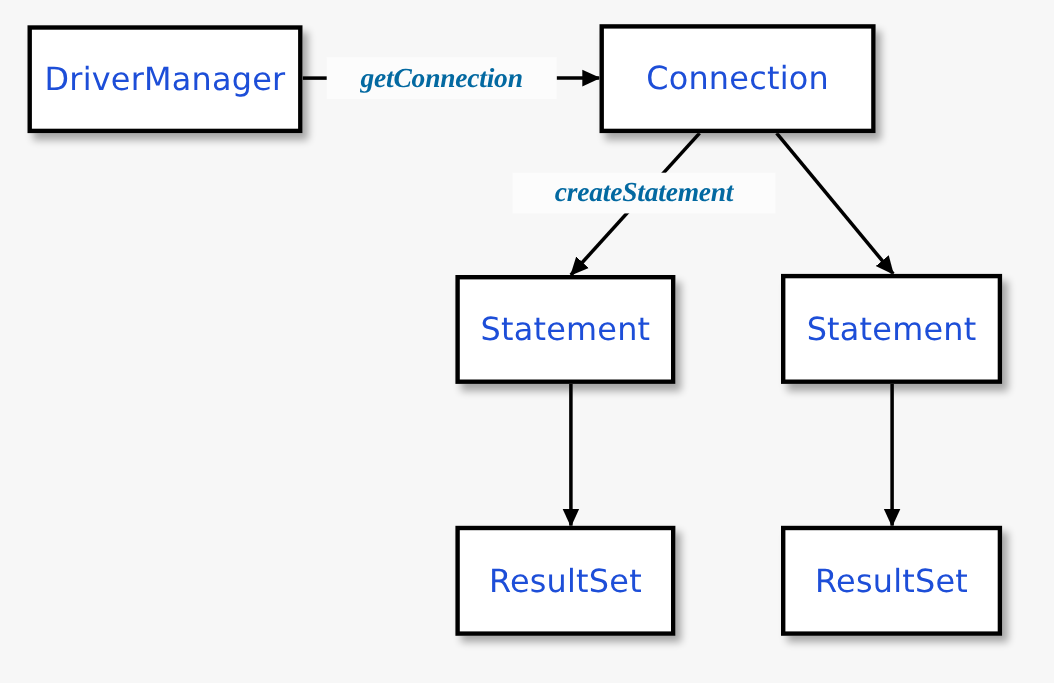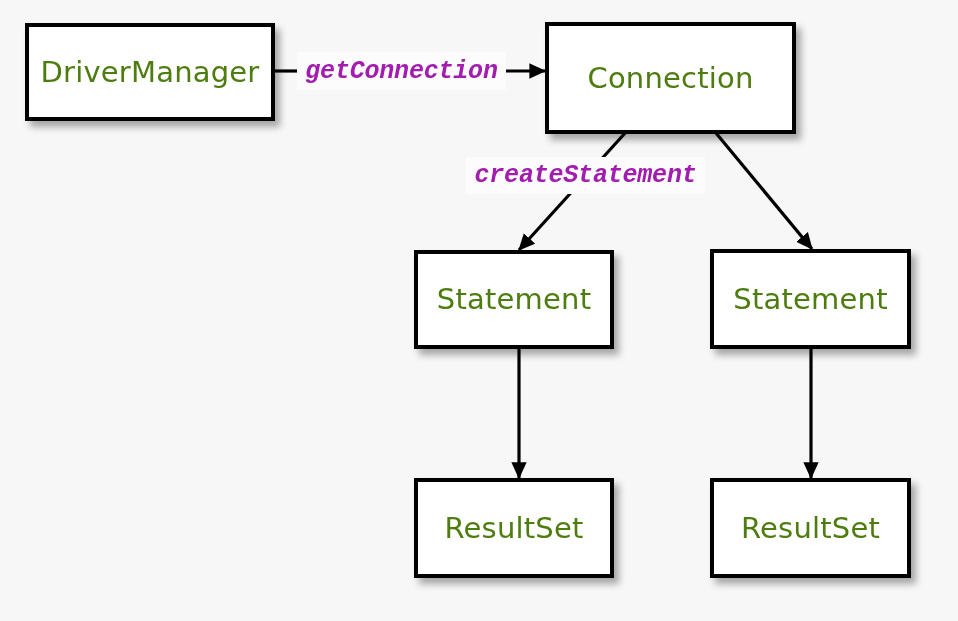--- a/index.html
+++ b/index.html
@@ -44,7 +44,7 @@
     font-size: 29px;
     font-weight: 400;
     letter-spacing: 0.2px;
-    color: #4d7c0f;
+    color: #1d4ed8;
     white-space: nowrap;
     line-height: 1;
   }

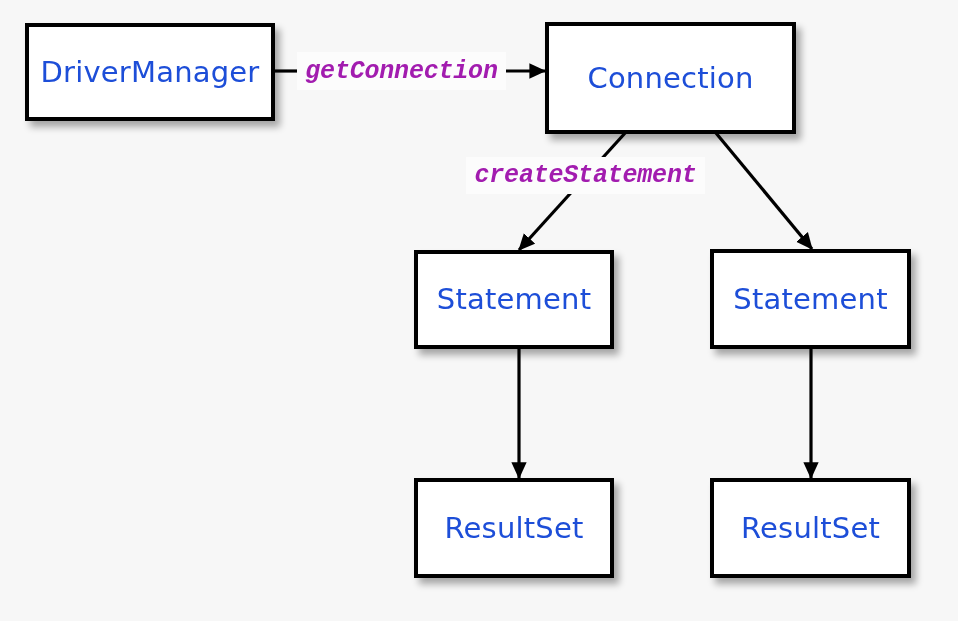--- a/index.html
+++ b/index.html
@@ -67,11 +67,11 @@
     box-sizing: border-box;
   }
   .edge-label span {
-    font-family: Liberation Mono, monospace;
+    font-family: Liberation Serif, serif;
     font-style: italic;
     font-weight: 700;
     font-size: 25px;
-    color: #a21caf;
+    color: #0369a1;
     white-space: nowrap;
     letter-spacing: -0.2px;
     line-height: 1;

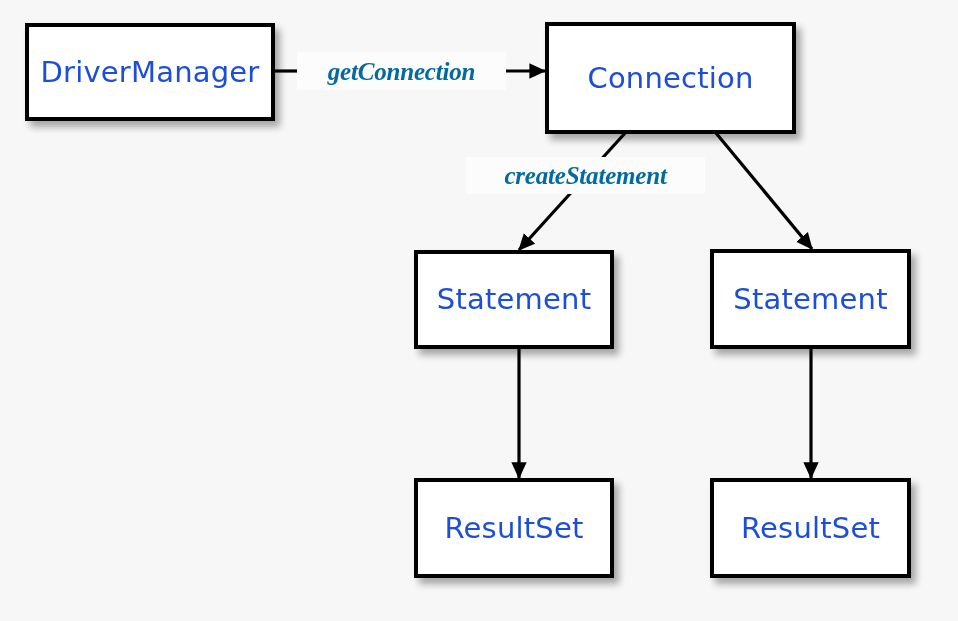--- a/index.html
+++ b/index.html
@@ -49,7 +49,7 @@
     line-height: 1;
   }
   #node-drivermanager { left: 25px;  top: 23px;  width: 250px; height: 98px; }
-  #node-connection    { left: 545px; top: 22px;  width: 251px; height: 112px; }
+  #node-connection    { left: 545px; top: 22px;  width: 251px; height: 99px; }
   #node-statement-left  { left: 414px; top: 250px; width: 200px; height: 99px; }
   #node-statement-right { left: 710px; top: 249px; width: 201px; height: 100px; }
   #node-resultset-left  { left: 414px; top: 478px; width: 200px; height: 100px; }

